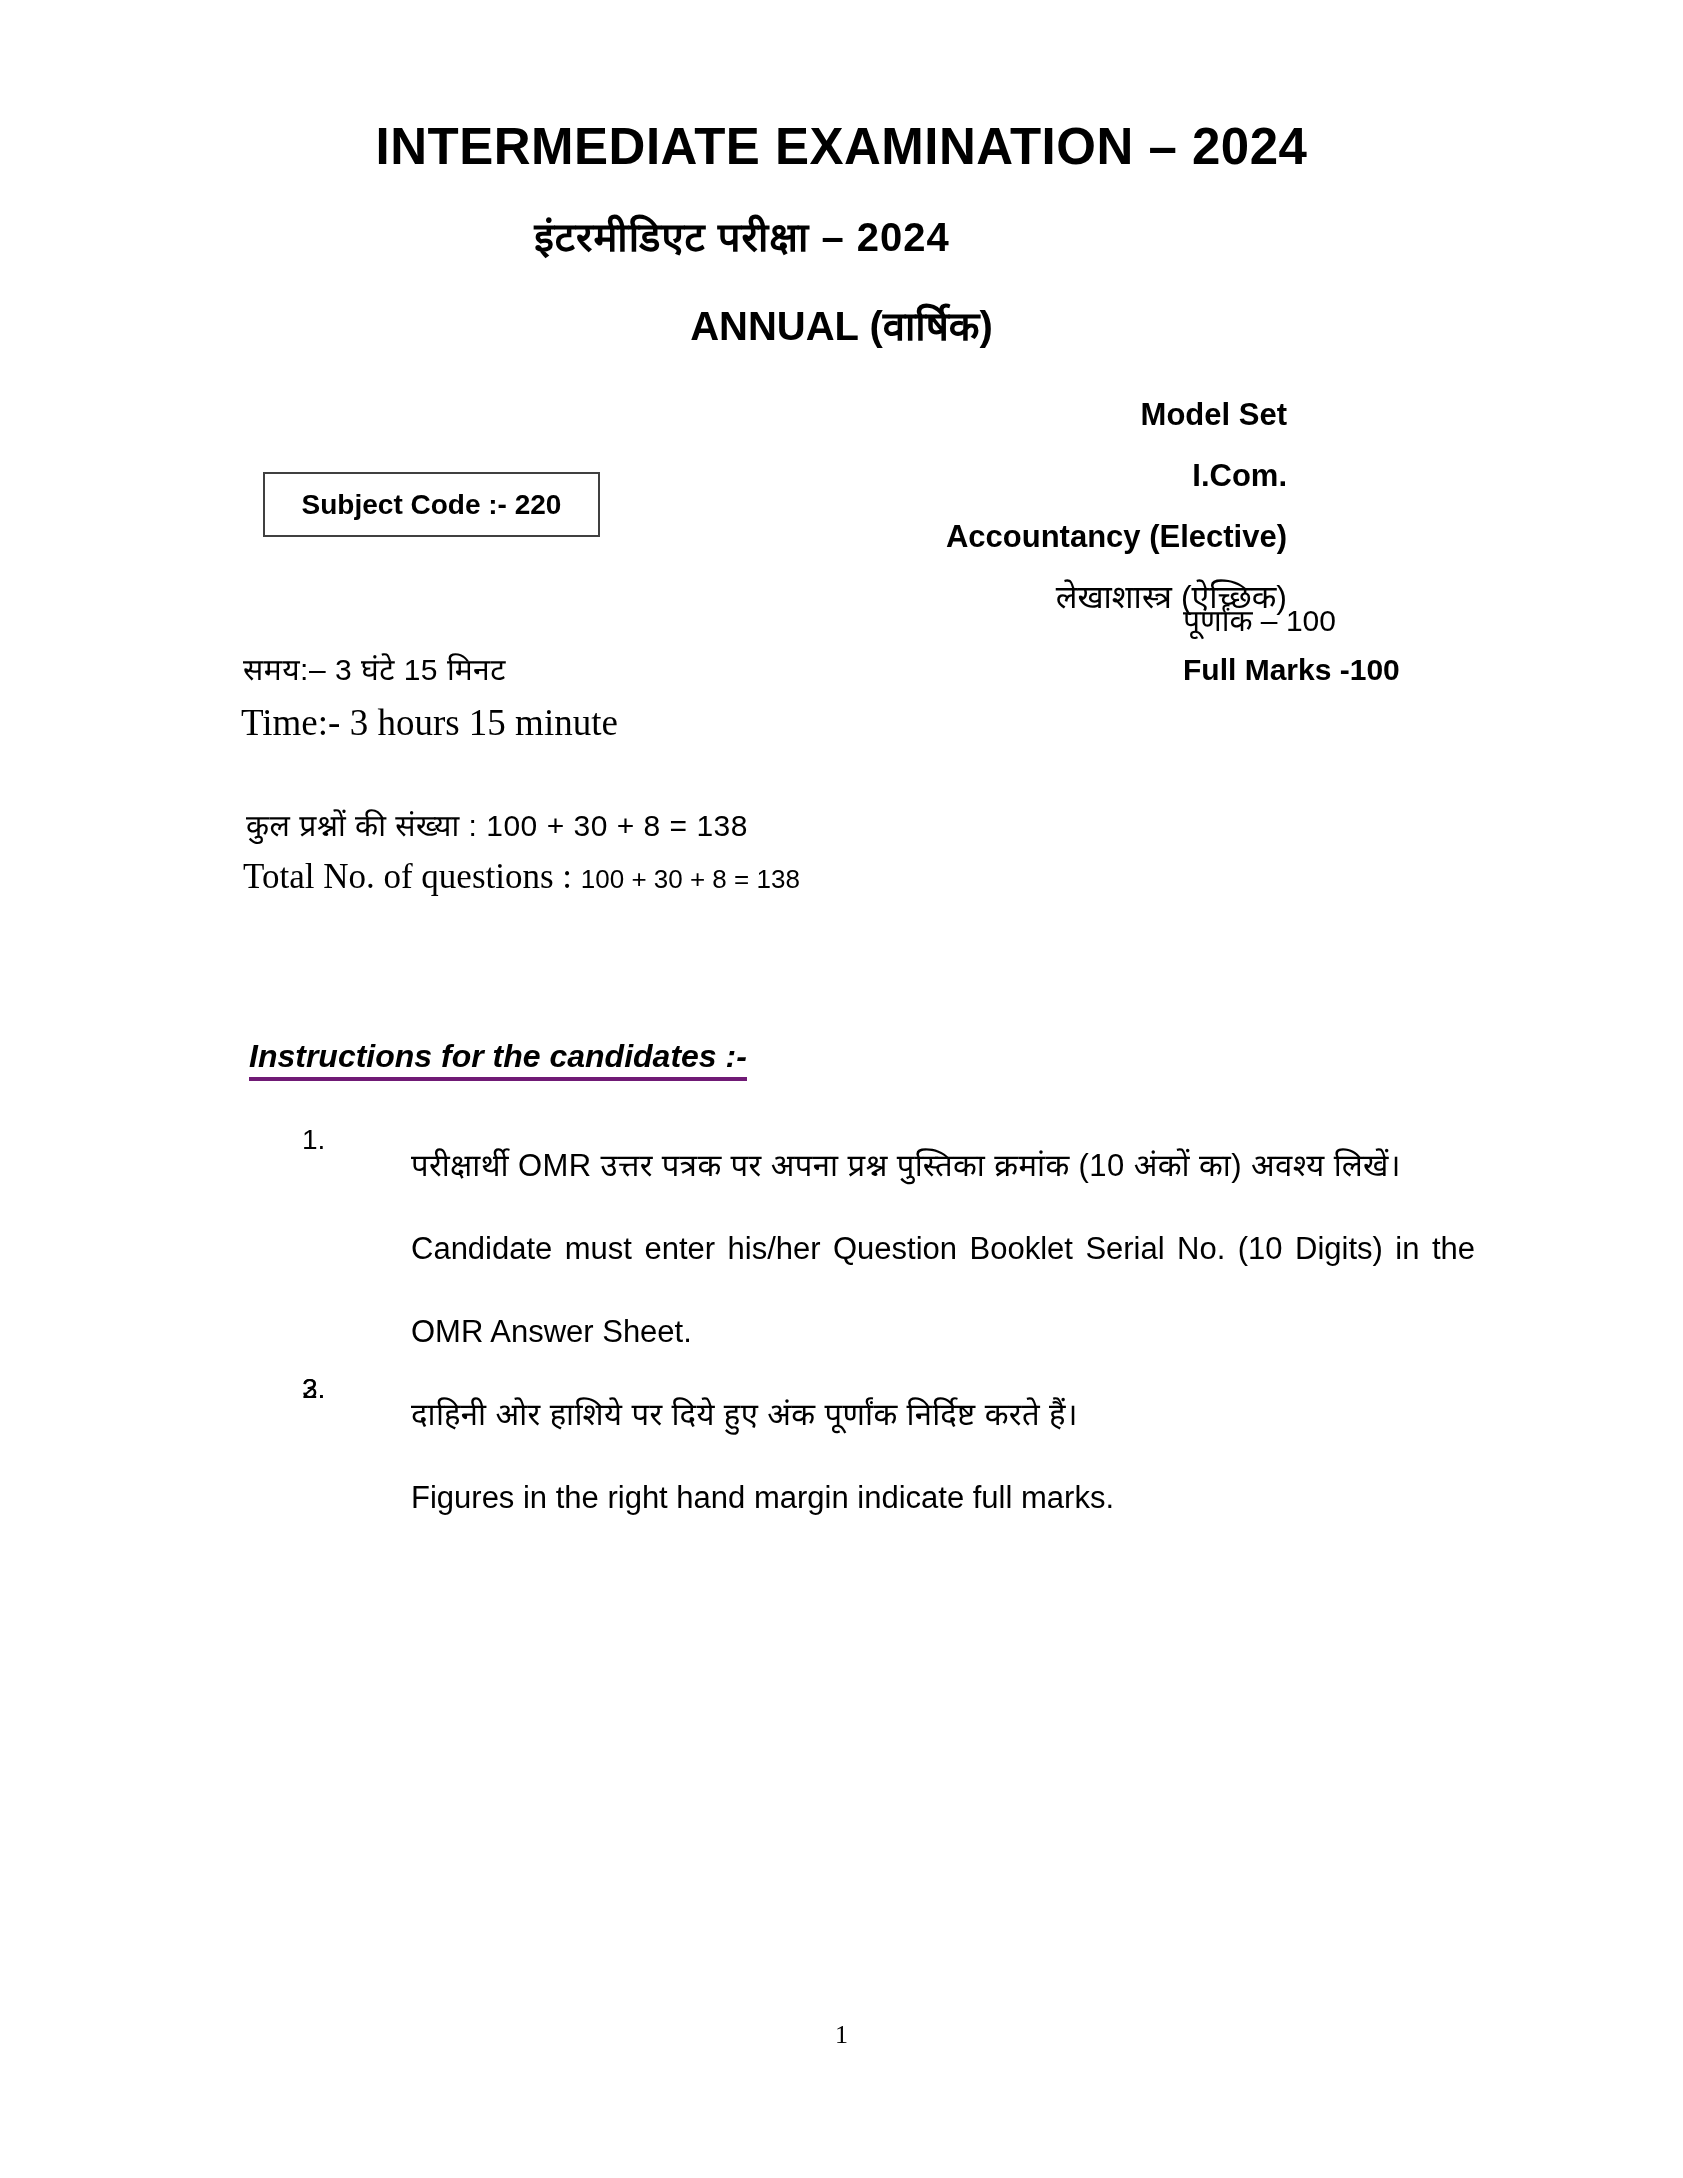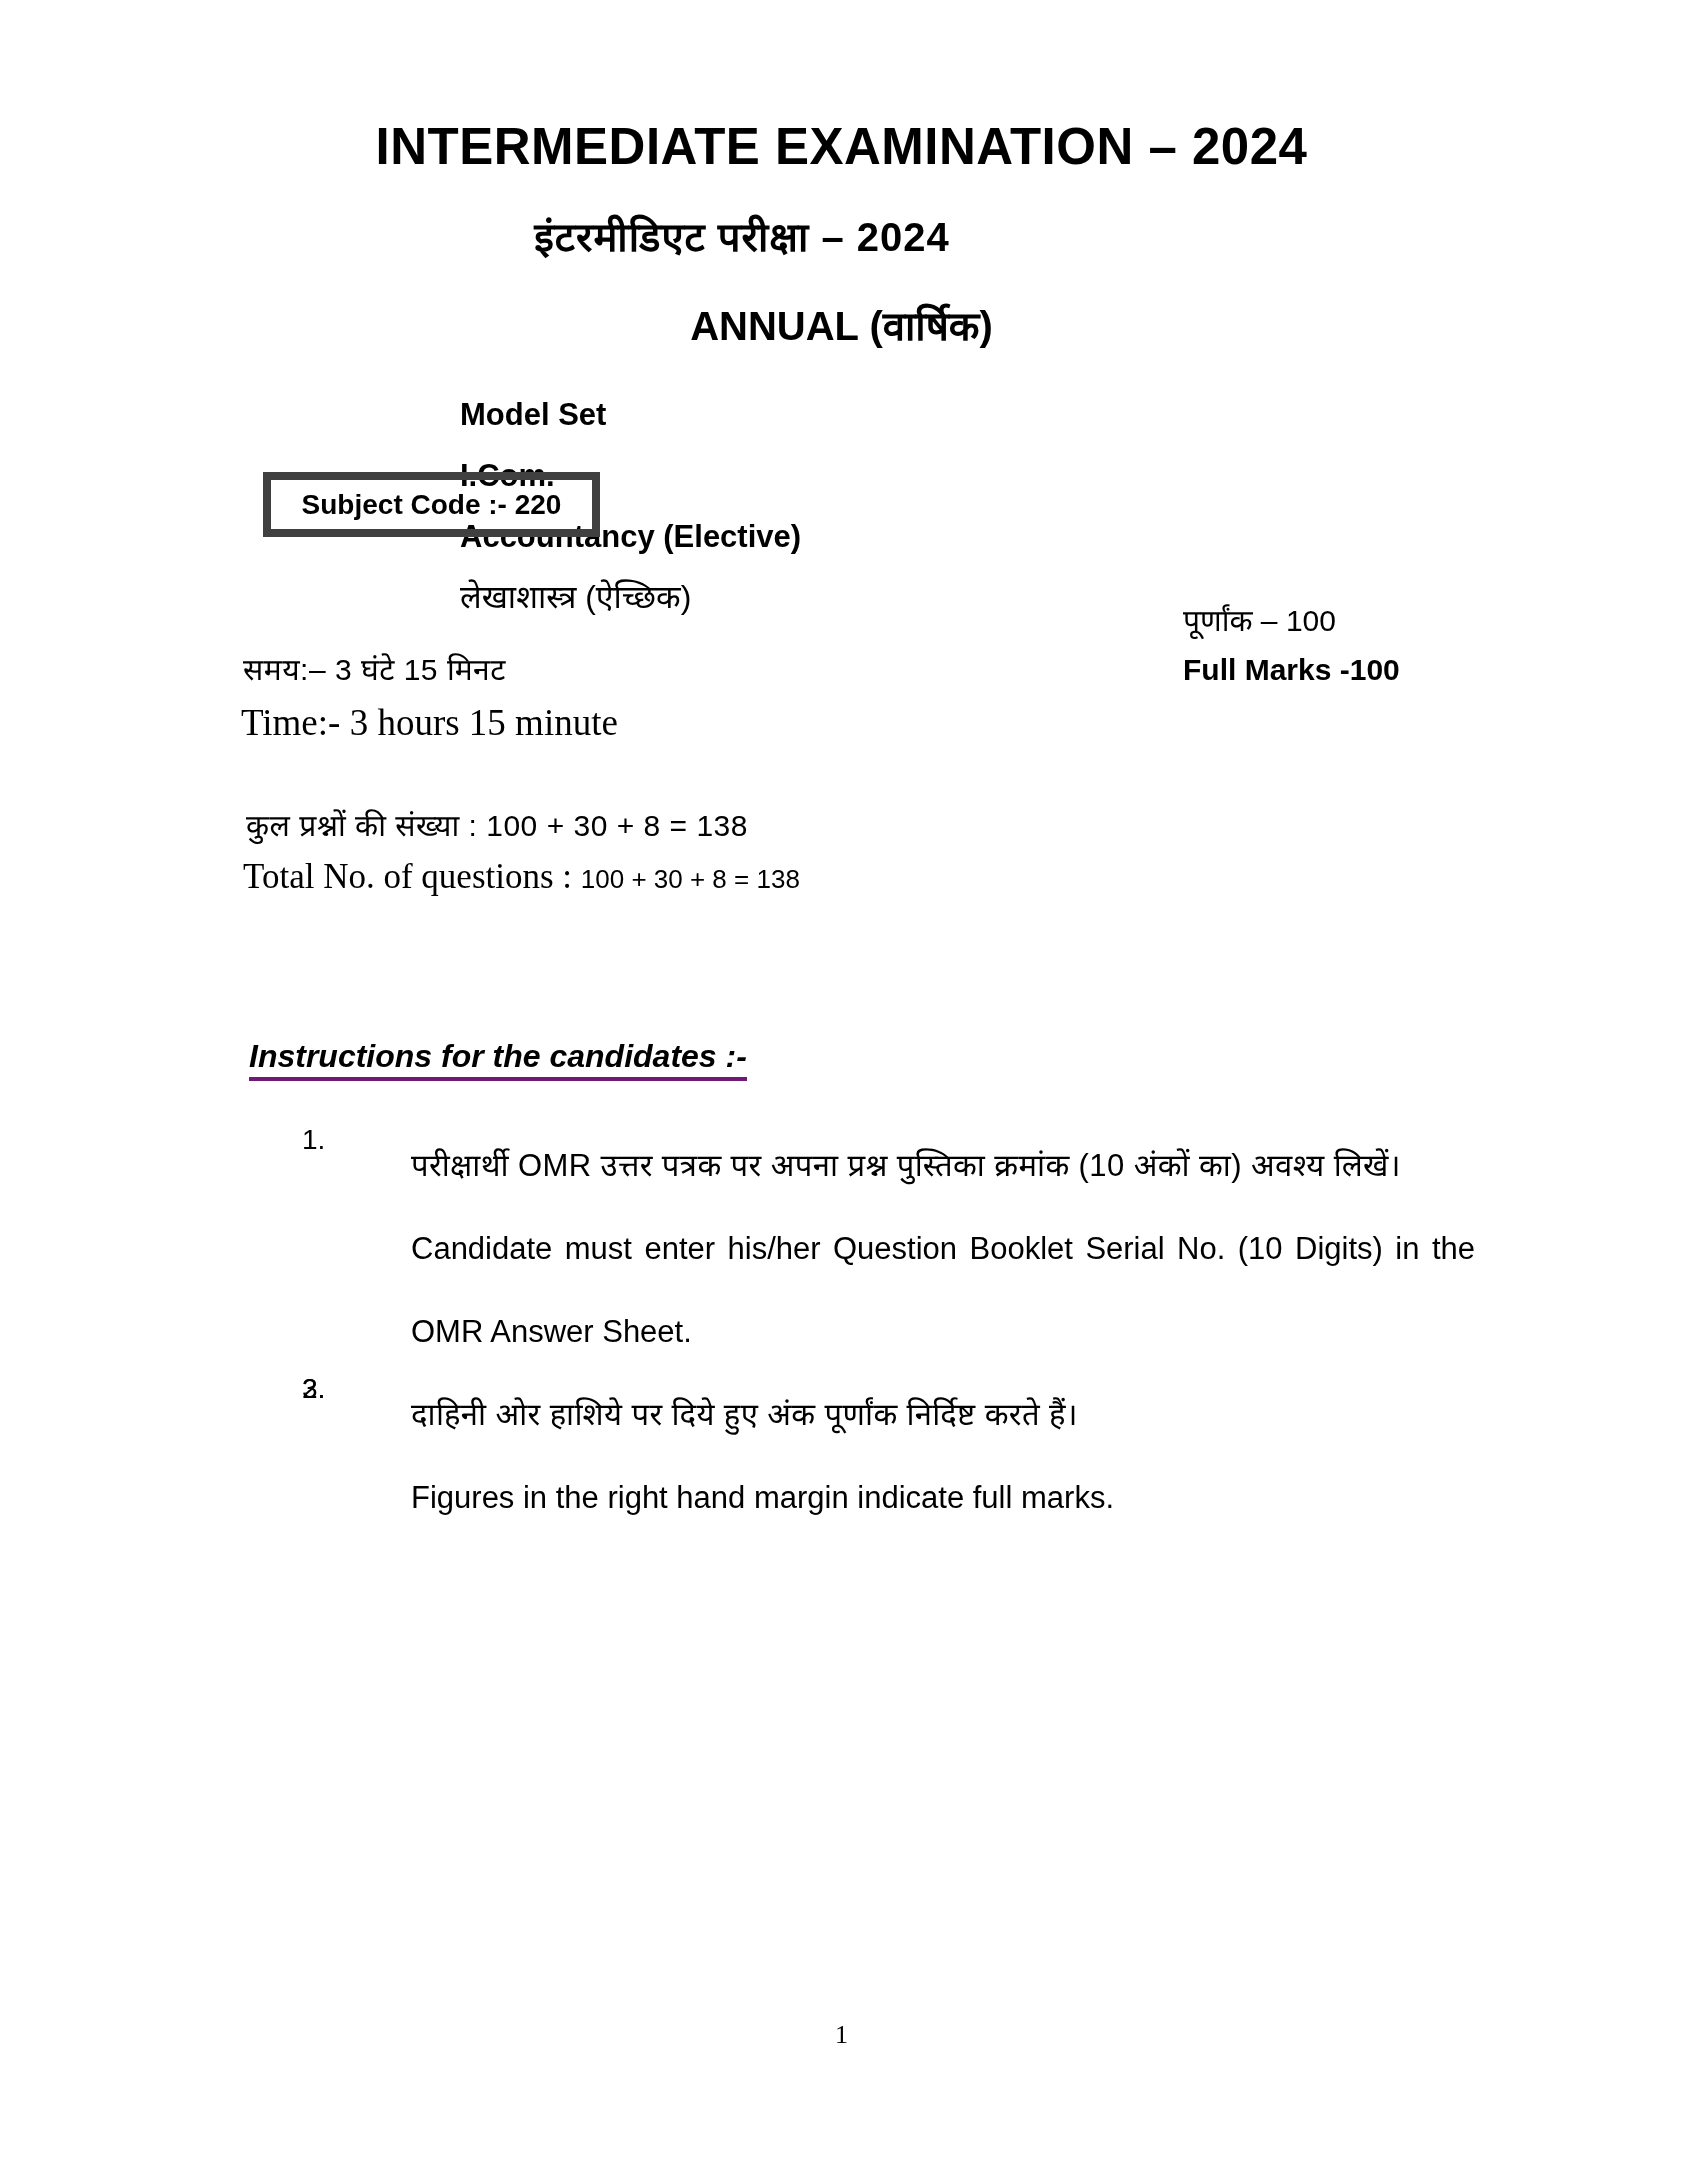--- a/index.html
+++ b/index.html
@@ -58,10 +58,10 @@
 
   .center-col {
     position: absolute;
-    left: 460px;
+    left: 495px;
     top: 384px;
     width: 792px;
-    text-align: left;
+    text-align: right;
   }
   .center-col .line {
     font-family: "Liberation Sans", sans-serif;

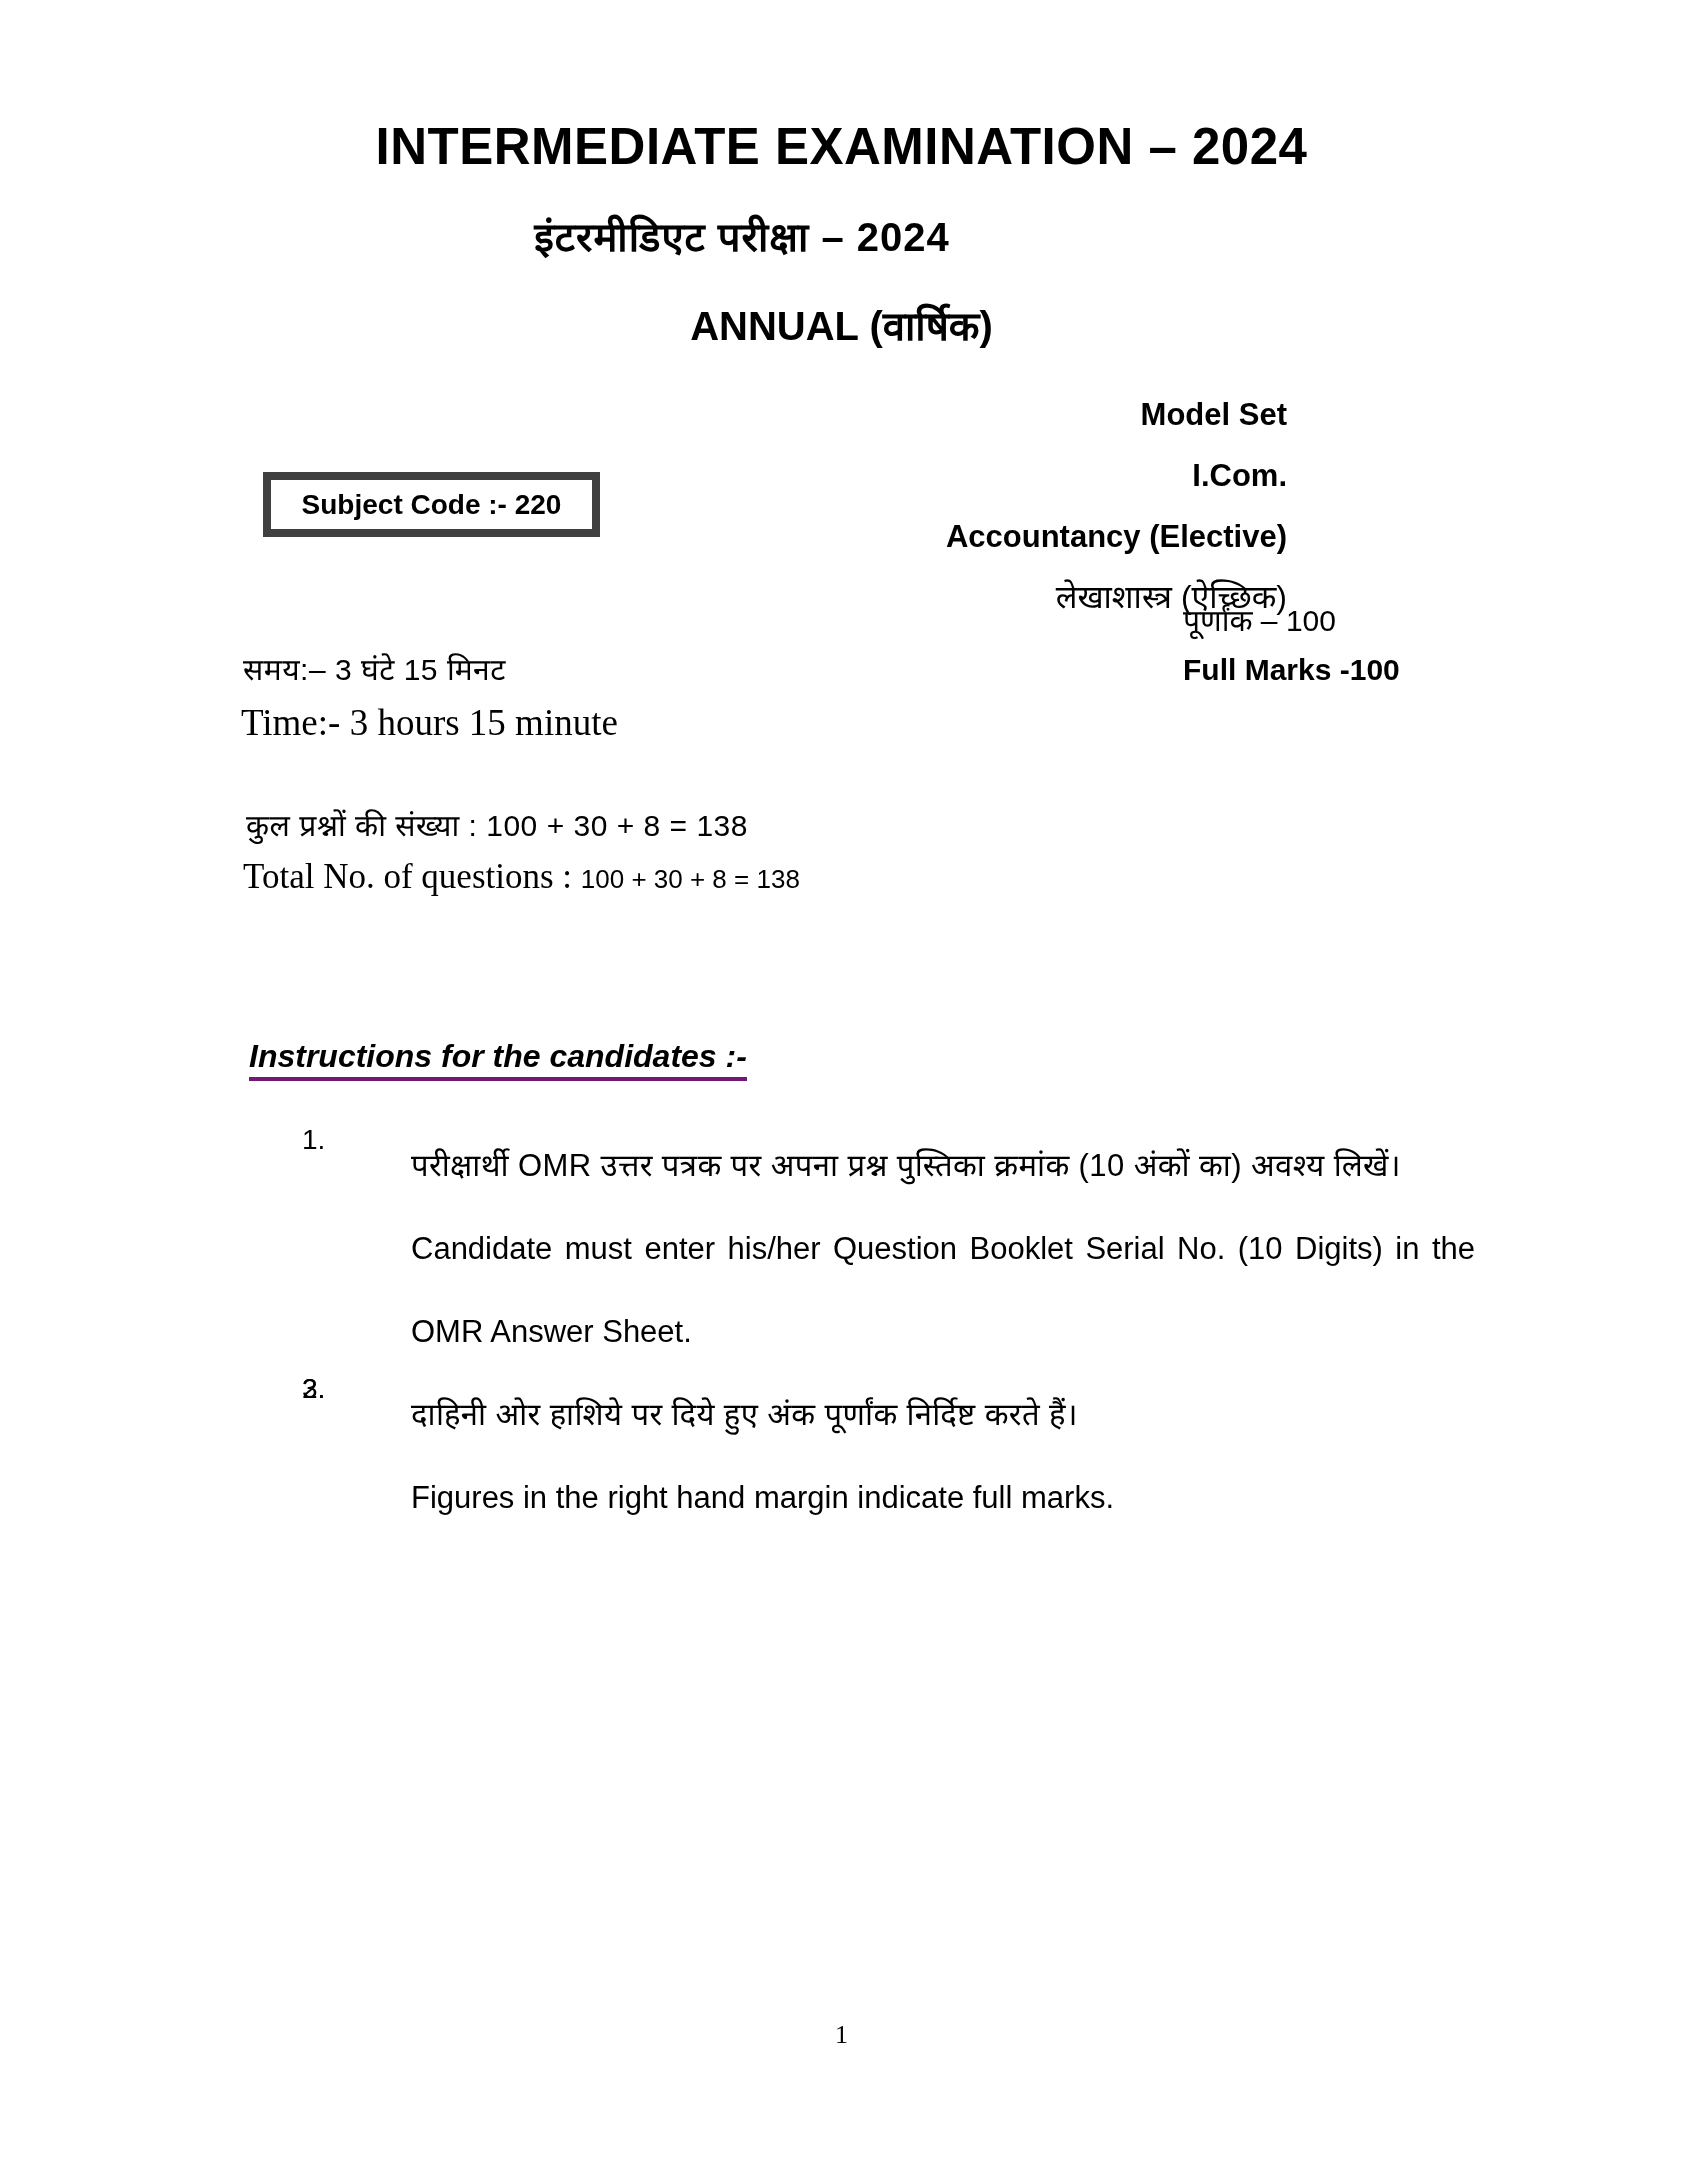--- a/index.html
+++ b/index.html
@@ -82,7 +82,7 @@
     top: 472px;
     width: 337px;
     height: 65px;
-    border: 8px solid #404040;
+    border: 2px solid #404040;
     box-sizing: border-box;
     display: flex;
     align-items: center;

